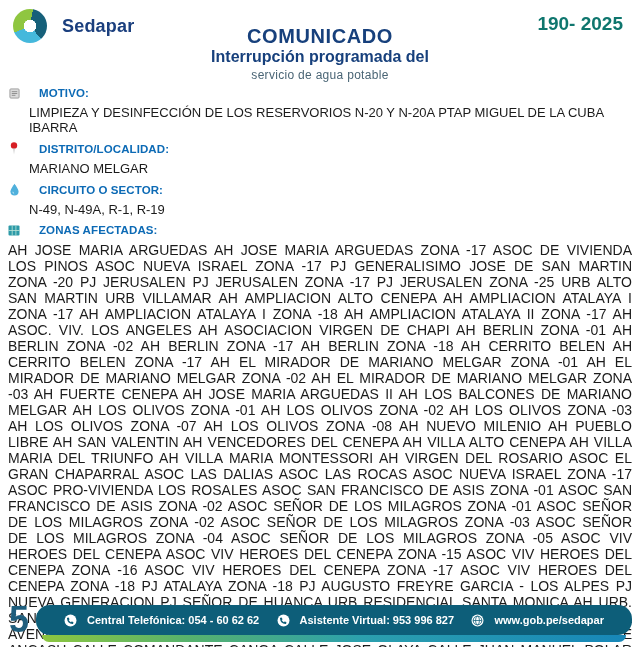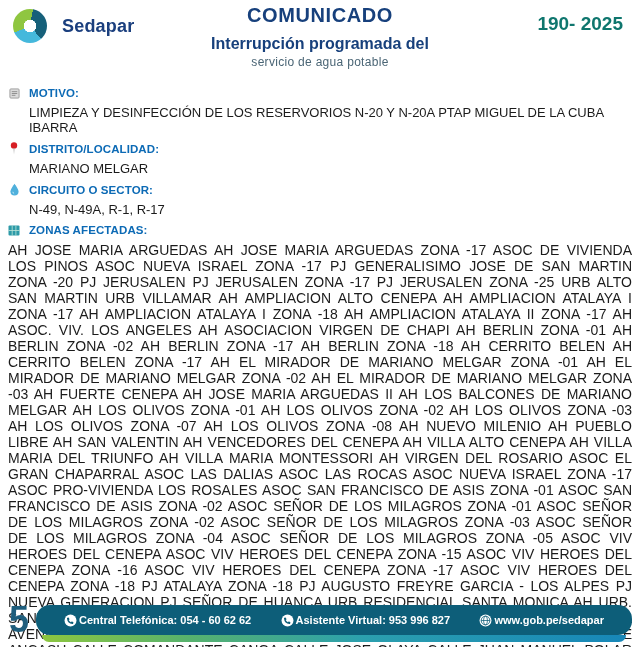--- a/index.html
+++ b/index.html
@@ -18,7 +18,7 @@
   }
   .logo-text{font-size:18px;font-weight:bold;color:#1b3f7e;letter-spacing:0.2px;}
   .doc-number{position:absolute;right:17px;top:13px;font-size:19px;font-weight:bold;color:#0f766e;}
-  .title-block{text-align:center;padding-top:4px;}
+  .title-block{text-align:center;padding-top:25px;}
   .title{font-size:20px;font-weight:bold;color:#17407c;letter-spacing:0.6px;}
   .subtitle1{font-size:16px;font-weight:bold;color:#17407c;margin-top:8px;}
   .subtitle2{font-size:12px;color:#4a6575;margin-top:2px;letter-spacing:0.3px;}

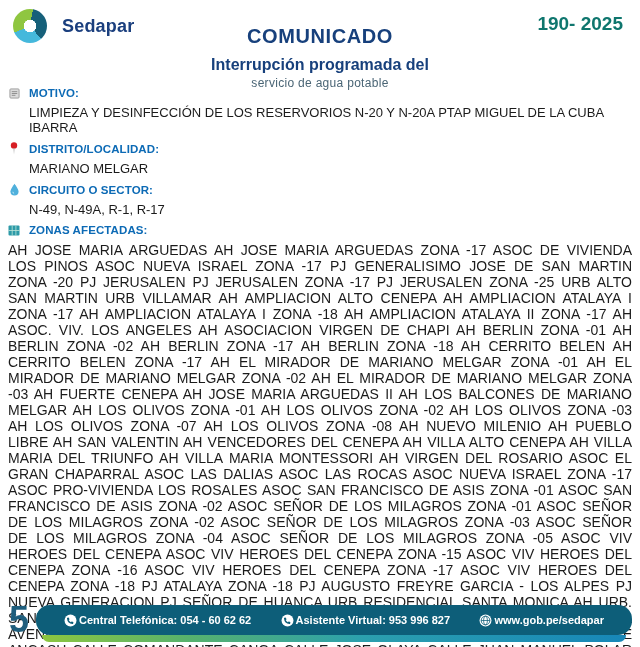--- a/index.html
+++ b/index.html
@@ -20,7 +20,7 @@
   .doc-number{position:absolute;right:17px;top:13px;font-size:19px;font-weight:bold;color:#0f766e;}
   .title-block{text-align:center;padding-top:25px;}
   .title{font-size:20px;font-weight:bold;color:#17407c;letter-spacing:0.6px;}
-  .subtitle1{font-size:16px;font-weight:bold;color:#17407c;margin-top:8px;}
+  .subtitle1{font-size:16px;font-weight:bold;color:#17407c;margin-top:0;}
   .subtitle2{font-size:12px;color:#4a6575;margin-top:2px;letter-spacing:0.3px;}
   
   .sections{padding:0 8px;}

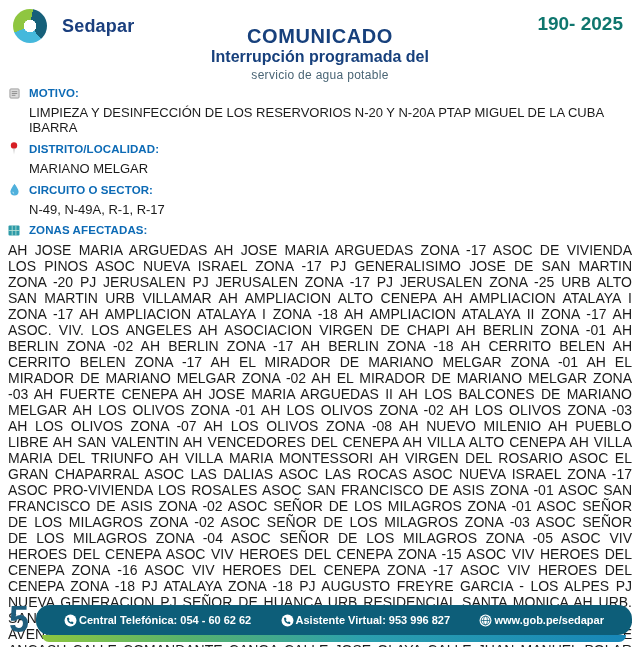--- a/index.html
+++ b/index.html
@@ -24,7 +24,7 @@
   .subtitle2{font-size:12px;color:#4a6575;margin-top:2px;letter-spacing:0.3px;}
   
   .sections{padding:0 8px;}
-  .sec-head{display:flex;align-items:center;gap:9px;margin-top:7px;text-align:center;}
+  .sec-head{display:flex;align-items:center;gap:19px;margin-top:7px;text-align:center;}
   .sec-head .ic{width:12px;display:flex;justify-content:center;flex:0 0 12px;}
   .sec-label{font-size:11.5px;font-weight:bold;color:#0c6ab5;letter-spacing:0.1px;}
   .sec-content{margin:6px 0 2px 21px;font-size:13px;color:#1b1b1b;}

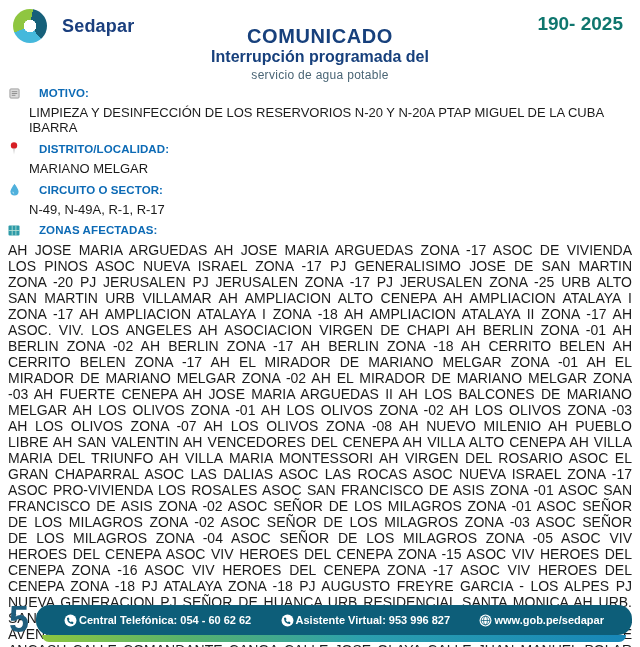--- a/index.html
+++ b/index.html
@@ -102,7 +102,7 @@
     </span>
     <span class="sec-label">CIRCUITO O SECTOR:</span>
   </div>
-  <div class="sec-content">N-49, N-49A, R-1, R-17</div>
+  <div class="sec-content">N-49, N-49A, R-1, R-19</div>
 
   <div class="sec-head">
     <span class="ic">

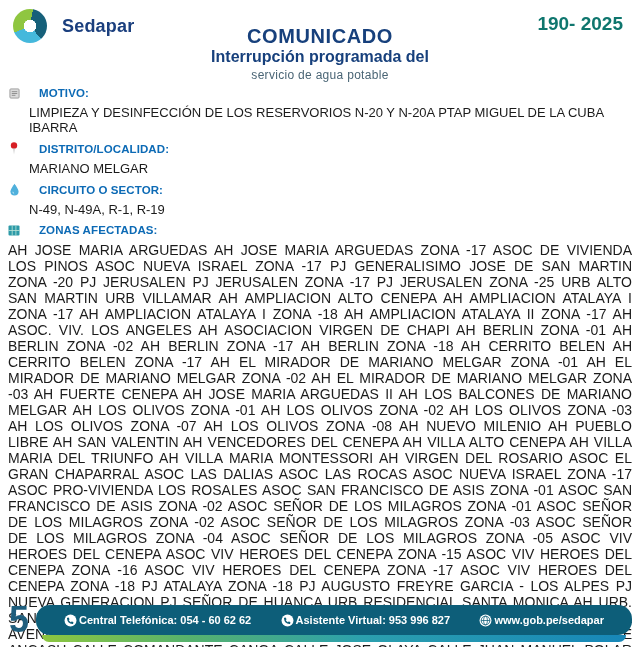--- a/index.html
+++ b/index.html
@@ -45,7 +45,7 @@
     border-radius:14px;display:flex;align-items:center;justify-content:space-between;
     padding:0 28px;box-sizing:border-box;
   }
-  .footer-item{display:flex;align-items:center;gap:2px;color:#ffffff;font-size:11px;font-weight:bold;white-space:nowrap;}
+  .footer-item{display:flex;align-items:center;gap:10px;color:#ffffff;font-size:11px;font-weight:bold;white-space:nowrap;}
   .footer-strip{
     position:absolute;left:42px;right:14px;bottom:5px;height:7px;border-radius:0 0 8px 8px;
     background:linear-gradient(90deg,#8dc63f 0%,#57b26d 25%,#2b9fae 55%,#1787b8 100%);

